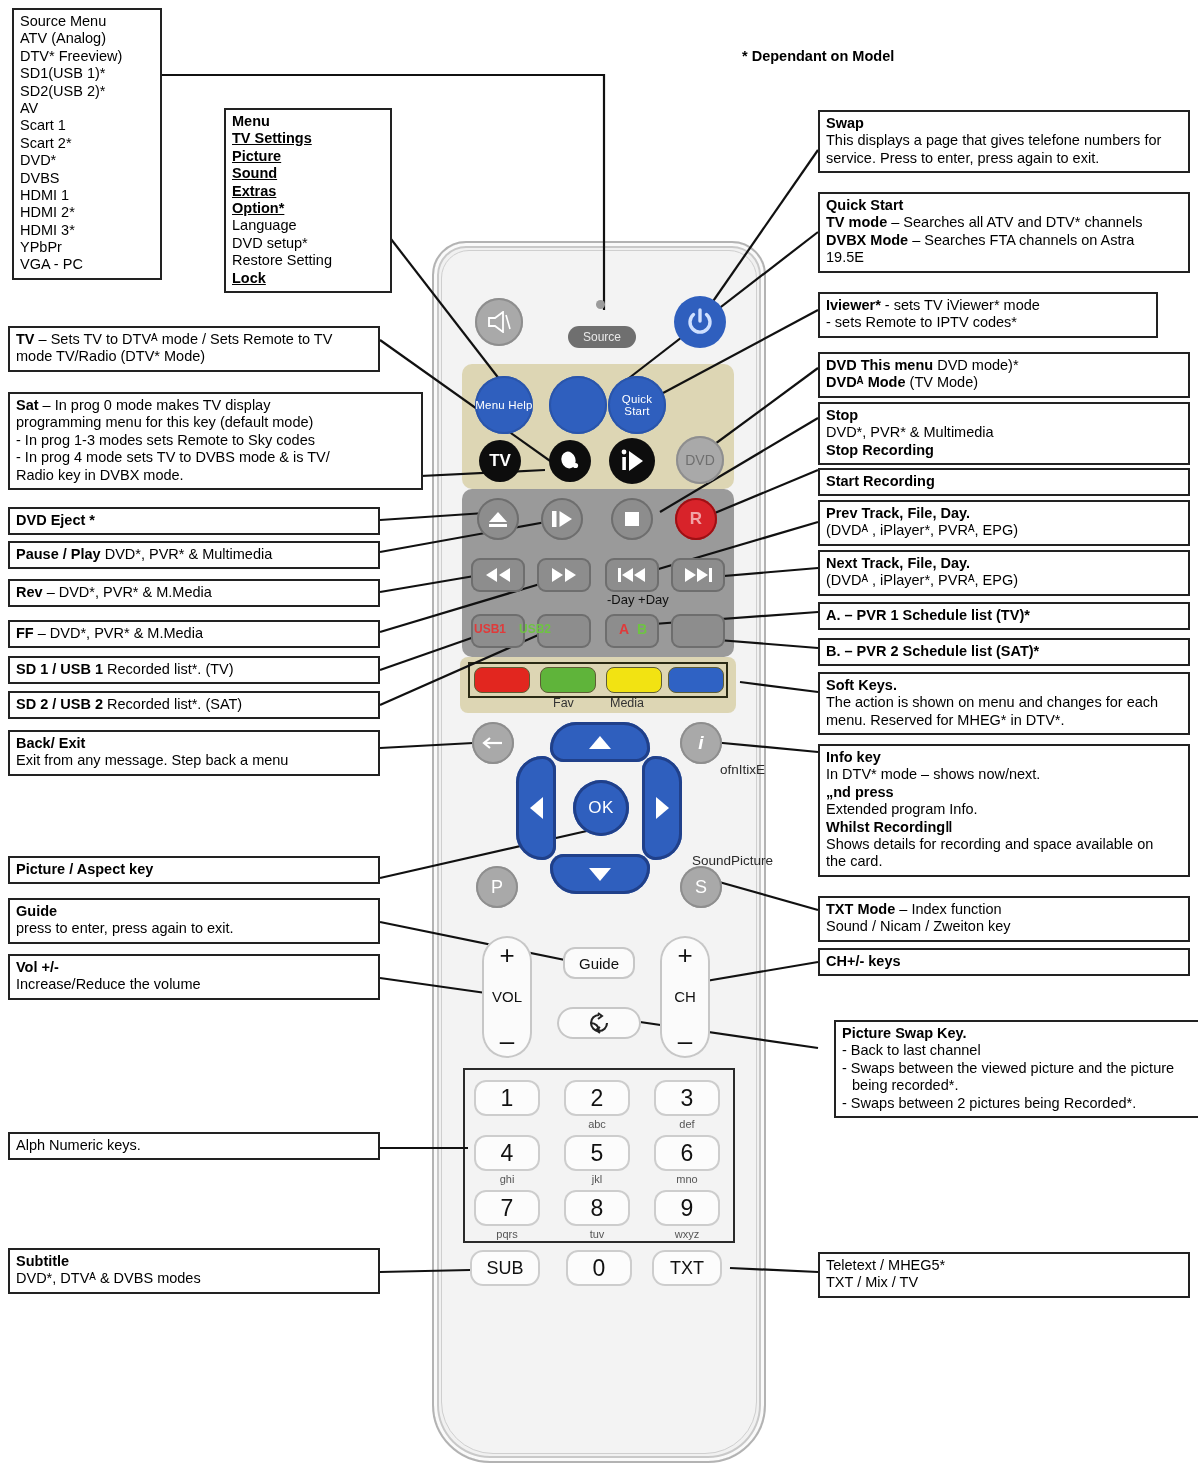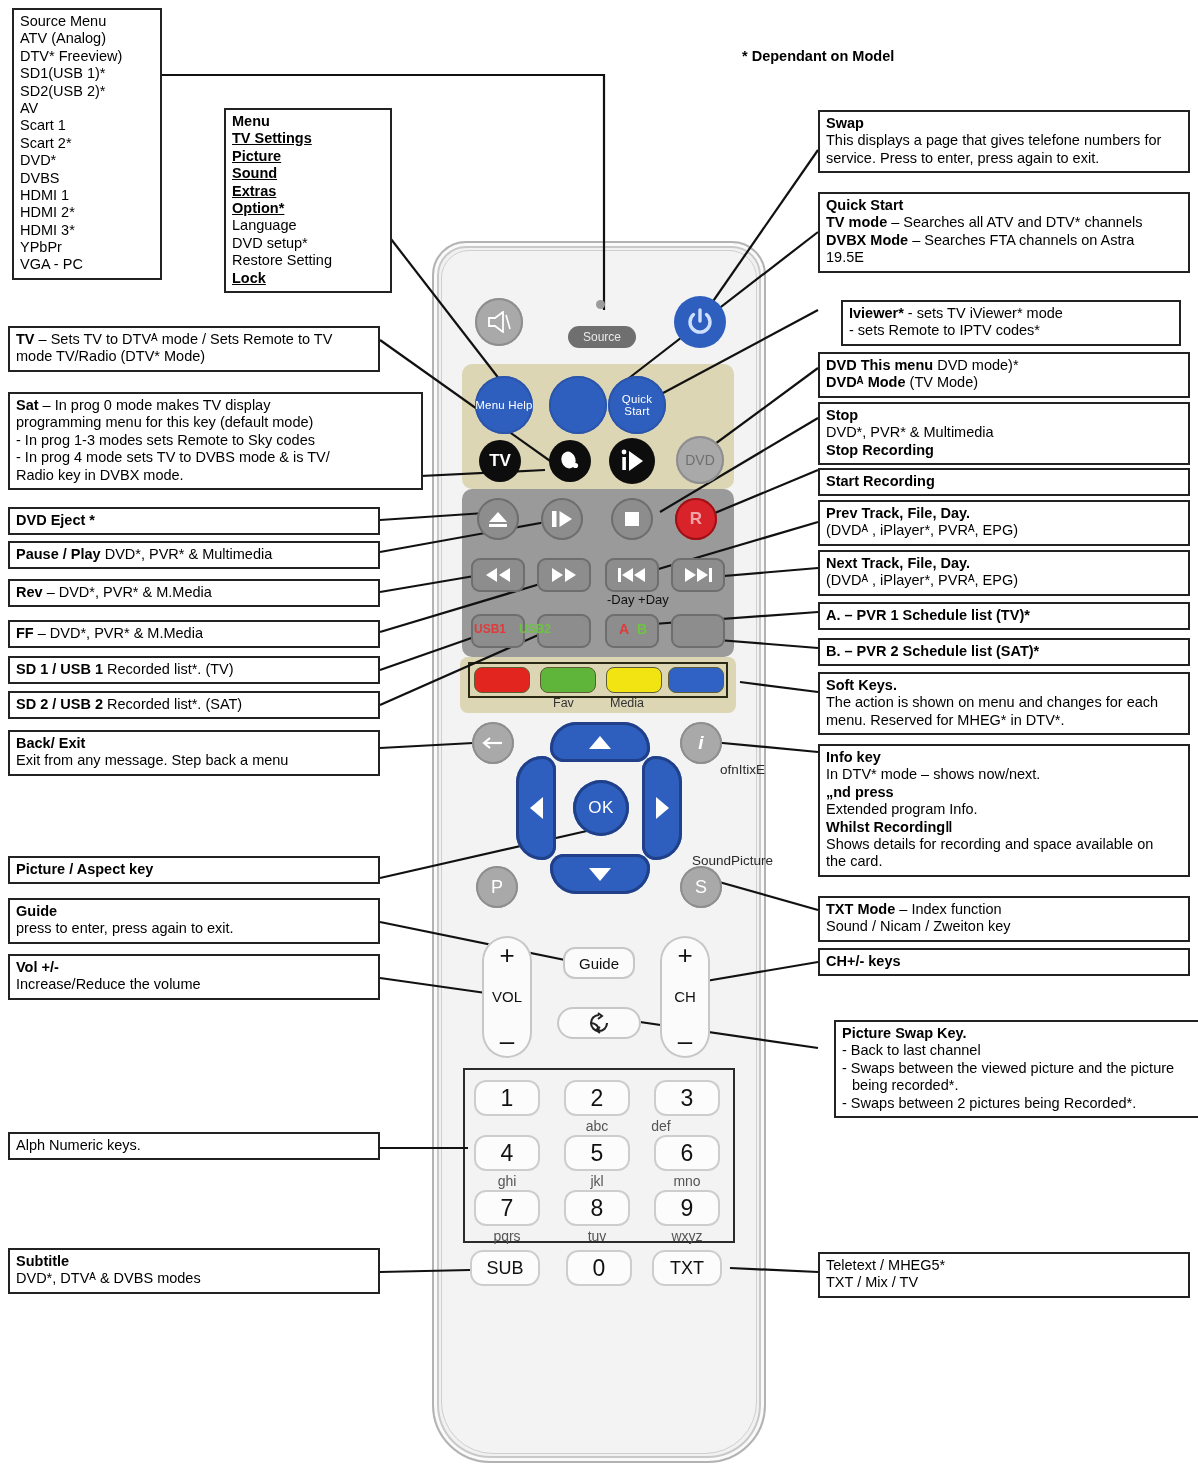--- a/index.html
+++ b/index.html
@@ -298,7 +298,7 @@
     <span class="ln">19.5E</span>
   </div>
 
-  <div class="box" style="left:818px; top:300px; width:340px;margin-left:23px;">
+  <div class="box" style="left:818px; top:292px; width:340px;">
     <span class="ln"><b>Iviewer*</b><span> - sets TV iViewer* mode</span></span>
     <span class="ln">- sets Remote to IPTV codes*</span>
   </div>

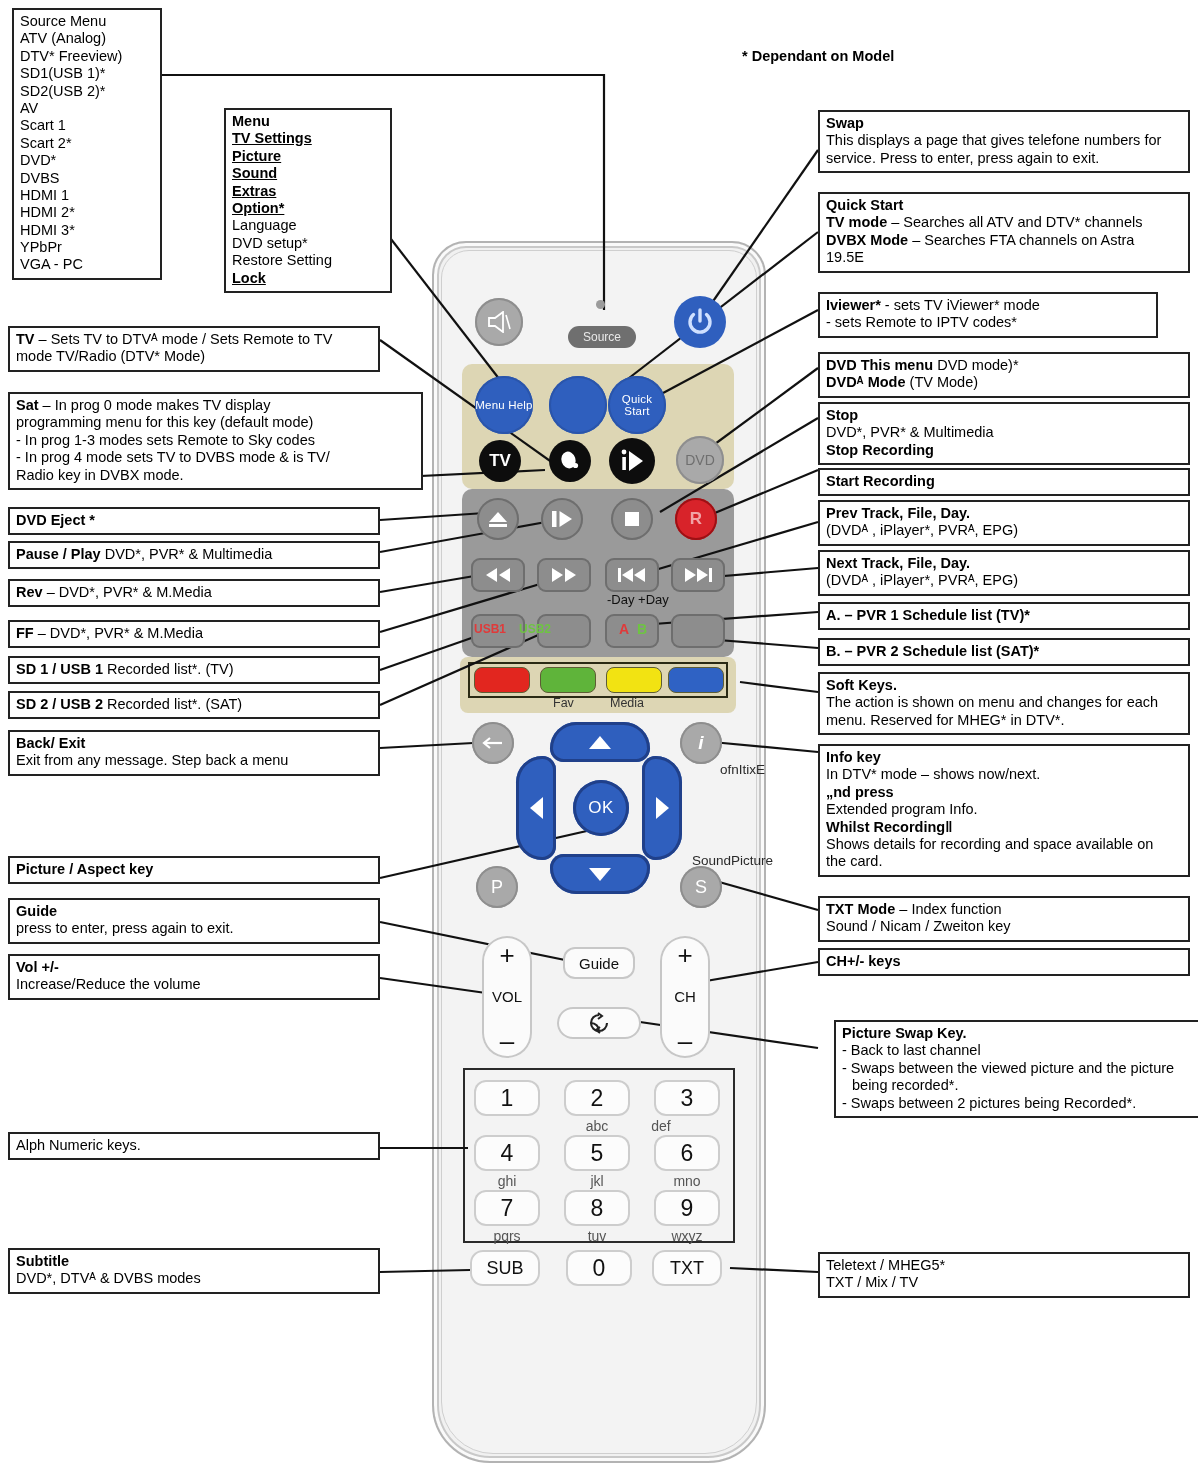--- a/index.html
+++ b/index.html
@@ -125,7 +125,7 @@
            background:#fcfcfc; box-shadow:inset 0 0 0 2px #cdcdcd; z-index:6;
            display:flex;align-items:center;justify-content:center;
            font-size:23px; color:#111;}
-  .sub-cap{ position:absolute; font-size:14px; color:#555; z-index:6; width:66px; text-align:center;}
+  .sub-cap{ position:absolute; font-size:11px; color:#555; z-index:6; width:66px; text-align:center;}
   .botkey{ position:absolute; width:70px; height:36px; border-radius:13px;
            background:#fcfcfc; box-shadow:inset 0 0 0 2px #cdcdcd; z-index:6;
            display:flex;align-items:center;justify-content:center; font-size:18px; color:#111;}

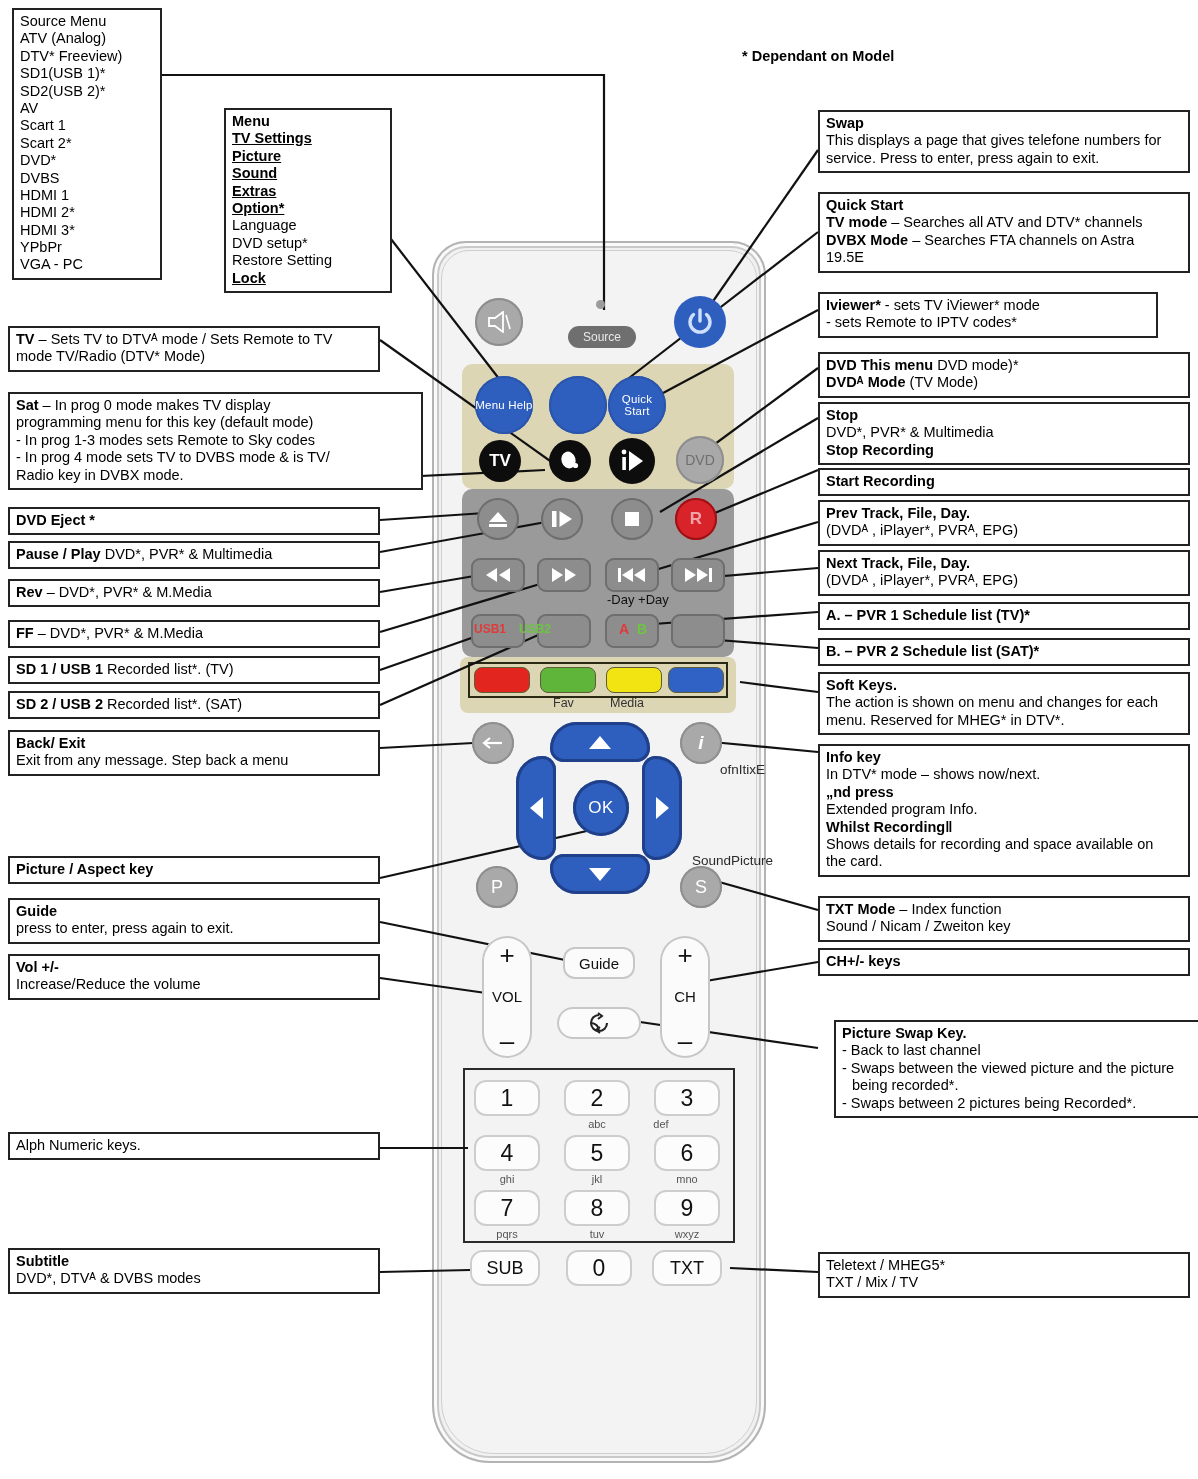--- a/index.html
+++ b/index.html
@@ -547,7 +547,7 @@
   <div class="numkey" style="left:654px; top:1080px;">3</div>
   <div class="sub-cap" style="left:474px; top:1118px;"></div>
   <div class="sub-cap" style="left:564px; top:1118px;">abc</div>
-  <div class="sub-cap" style="left:628px; top:1118px;">def</div>
+  <div class="sub-cap" style="left:654px; top:1118px;">def</div>
 
   <div class="numkey" style="left:474px; top:1135px;">4</div>
   <div class="numkey" style="left:564px; top:1135px;">5</div>

